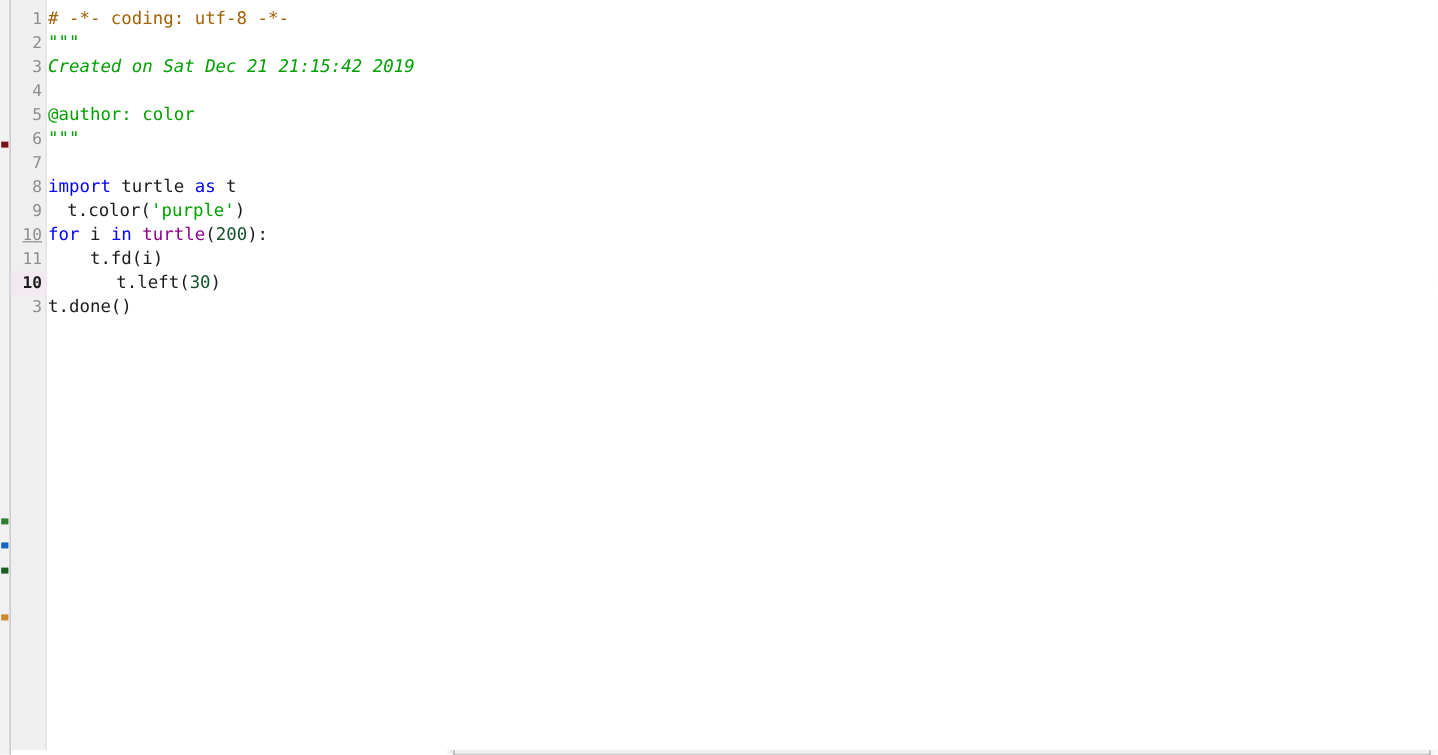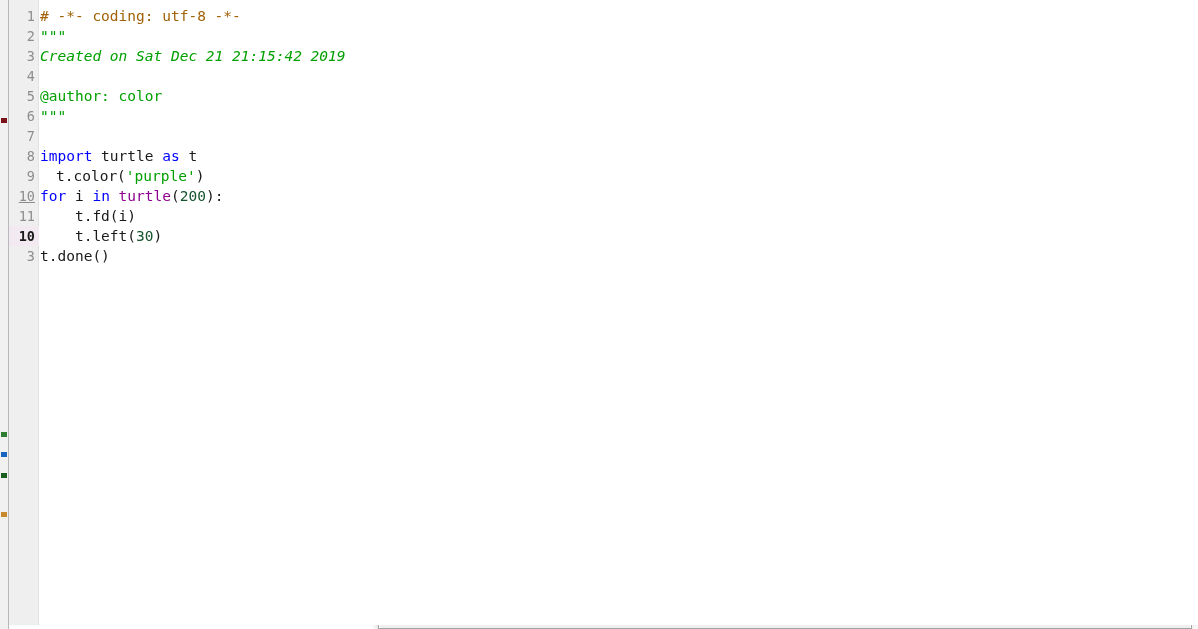--- a/index.html
+++ b/index.html
@@ -250,7 +250,7 @@
       <div class="code-line" style="top: 166px; margin-left: 16px;"><span class="t-plain">t.color(</span><span class="t-string">'purple'</span><span class="t-plain">)</span></div>
       <div class="code-line" style="top: 186px;"><span class="t-keyword">for</span><span class="t-plain"> i </span><span class="t-keyword">in</span><span class="t-plain"> </span><span class="t-builtin">turtle</span><span class="t-plain">(</span><span class="t-number">200</span><span class="t-plain">):</span></div>
       <div class="code-line" style="top: 206px;"><span class="t-plain">    t.fd(i)</span></div>
-      <div class="code-line" style="top: 226px;"><span class="t-plain">    t.left(</span><span class="t-number">30</span><span class="t-plain">)</span></div>
+      <div class="code-line" style="top: 226px; padding-left: 22px;"><span class="t-plain">    t.left(</span><span class="t-number">30</span><span class="t-plain">)</span></div>
       <div class="code-line" style="top: 246px; text-align: right;"><span class="t-plain">t.done()</span></div>
     </div>
 

